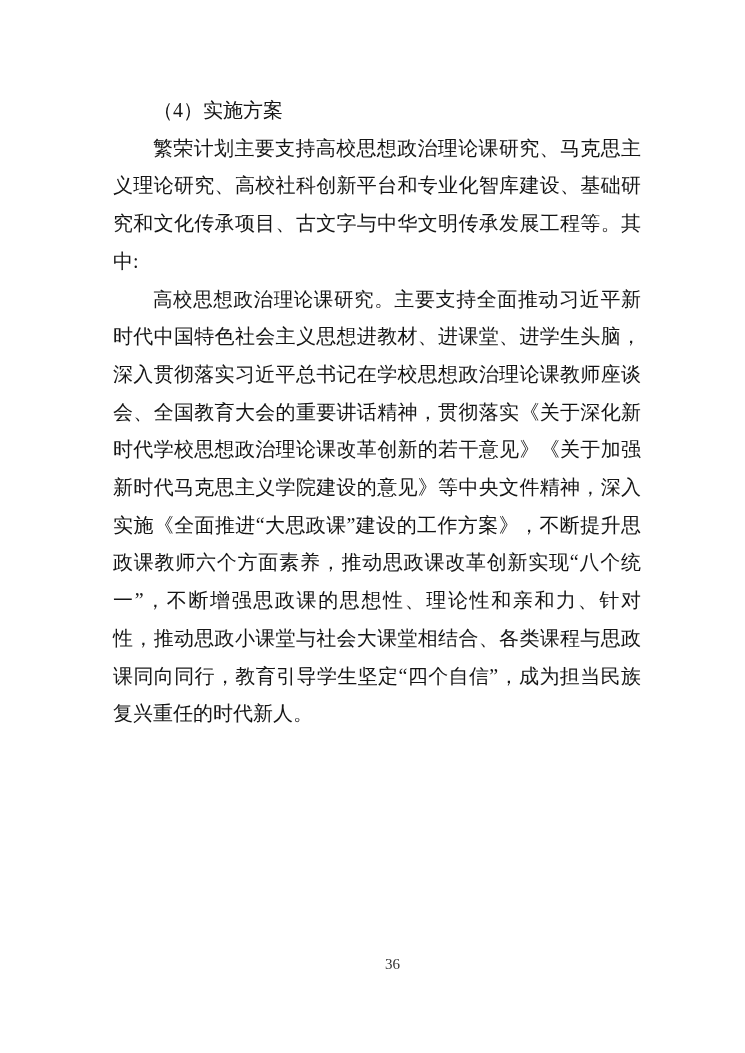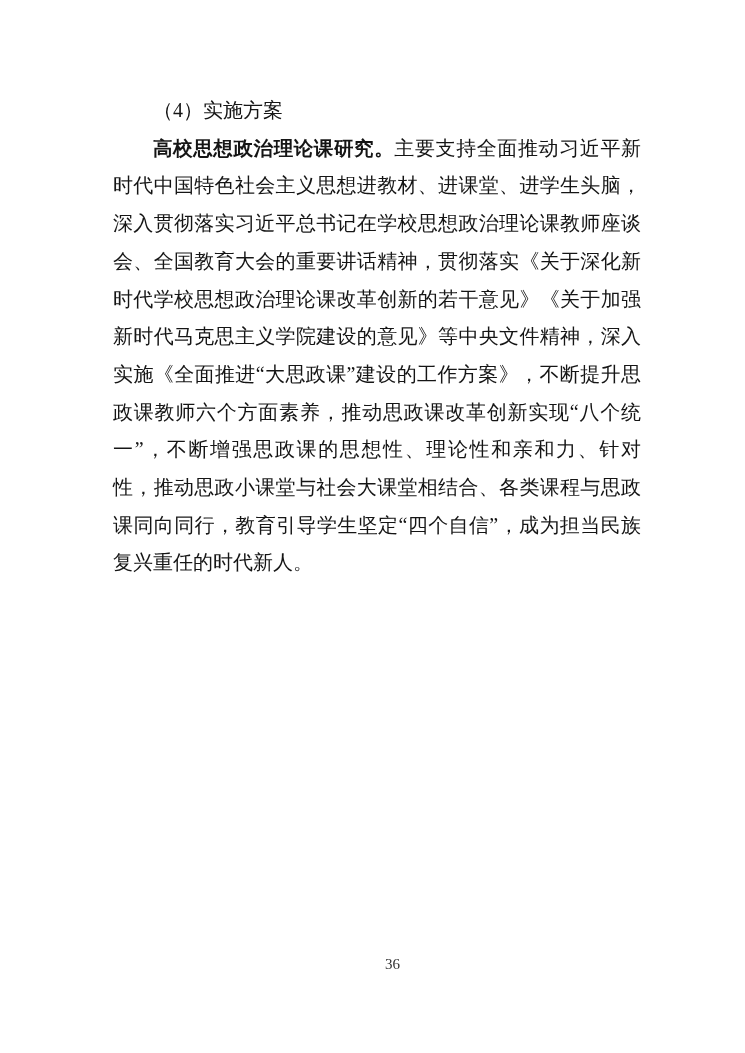--- a/index.html
+++ b/index.html
@@ -58,6 +58,7 @@
   <div class="content">
     <p class="heading">（4）实施方案</p>
 
+    <p><span>繁荣计划主要支持高校思想政治理论课研究、马克思主义理论研究、高校社科创新平台和专业化智库建设、基础研究和文化传承项目、古文字与中华文明传承发展工程等。其中:</span></p>
 
     <p><span class="lead">高校思想政治理论课研究。</span><span>主要支持全面推动习近平新时代中国特色社会主义思想进教材、进课堂、进学生头脑，深入贯彻落实习近平总书记在学校思想政治理论课教师座谈会、全国教育大会的重要讲话精神，贯彻落实《关于深化新时代学校思想政治理论课改革创新的若干意见》《关于加强新时代马克思主义学院建设的意见》等中央文件精神，深入实施《全面推进“大思政课”建设的工作方案》，不断提升思政课教师六个方面素养，推动思政课改革创新实现“八个统一”，不断增强思政课的思想性、理论性和亲和力、针对性，推动思政小课堂与社会大课堂相结合、各类课程与思政课同向同行，教育引导学生坚定“四个自信”，成为担当民族复兴重任的时代新人。</span></p>
 

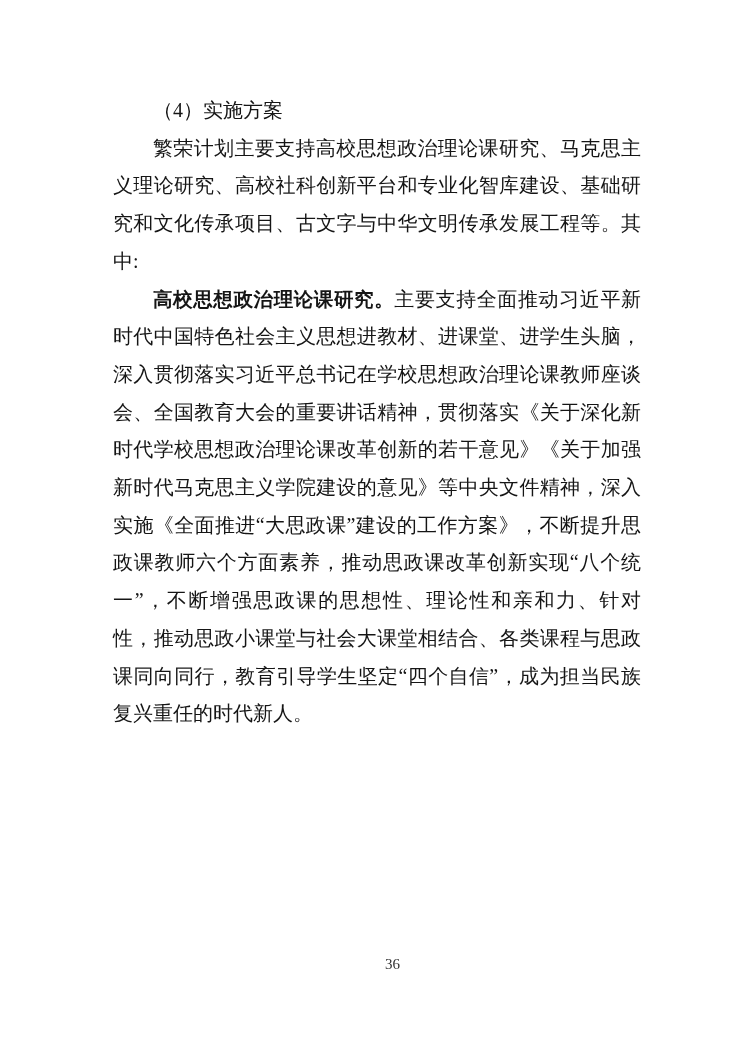--- a/index.html
+++ b/index.html
@@ -36,7 +36,7 @@
     font-weight: 400;
   }
   .lead {
-    font-weight: 700;
+    font-weight: 400;
     font-family: "Liberation Sans", "DejaVu Sans", sans-serif;
     font-size: 19.5px;
   }

